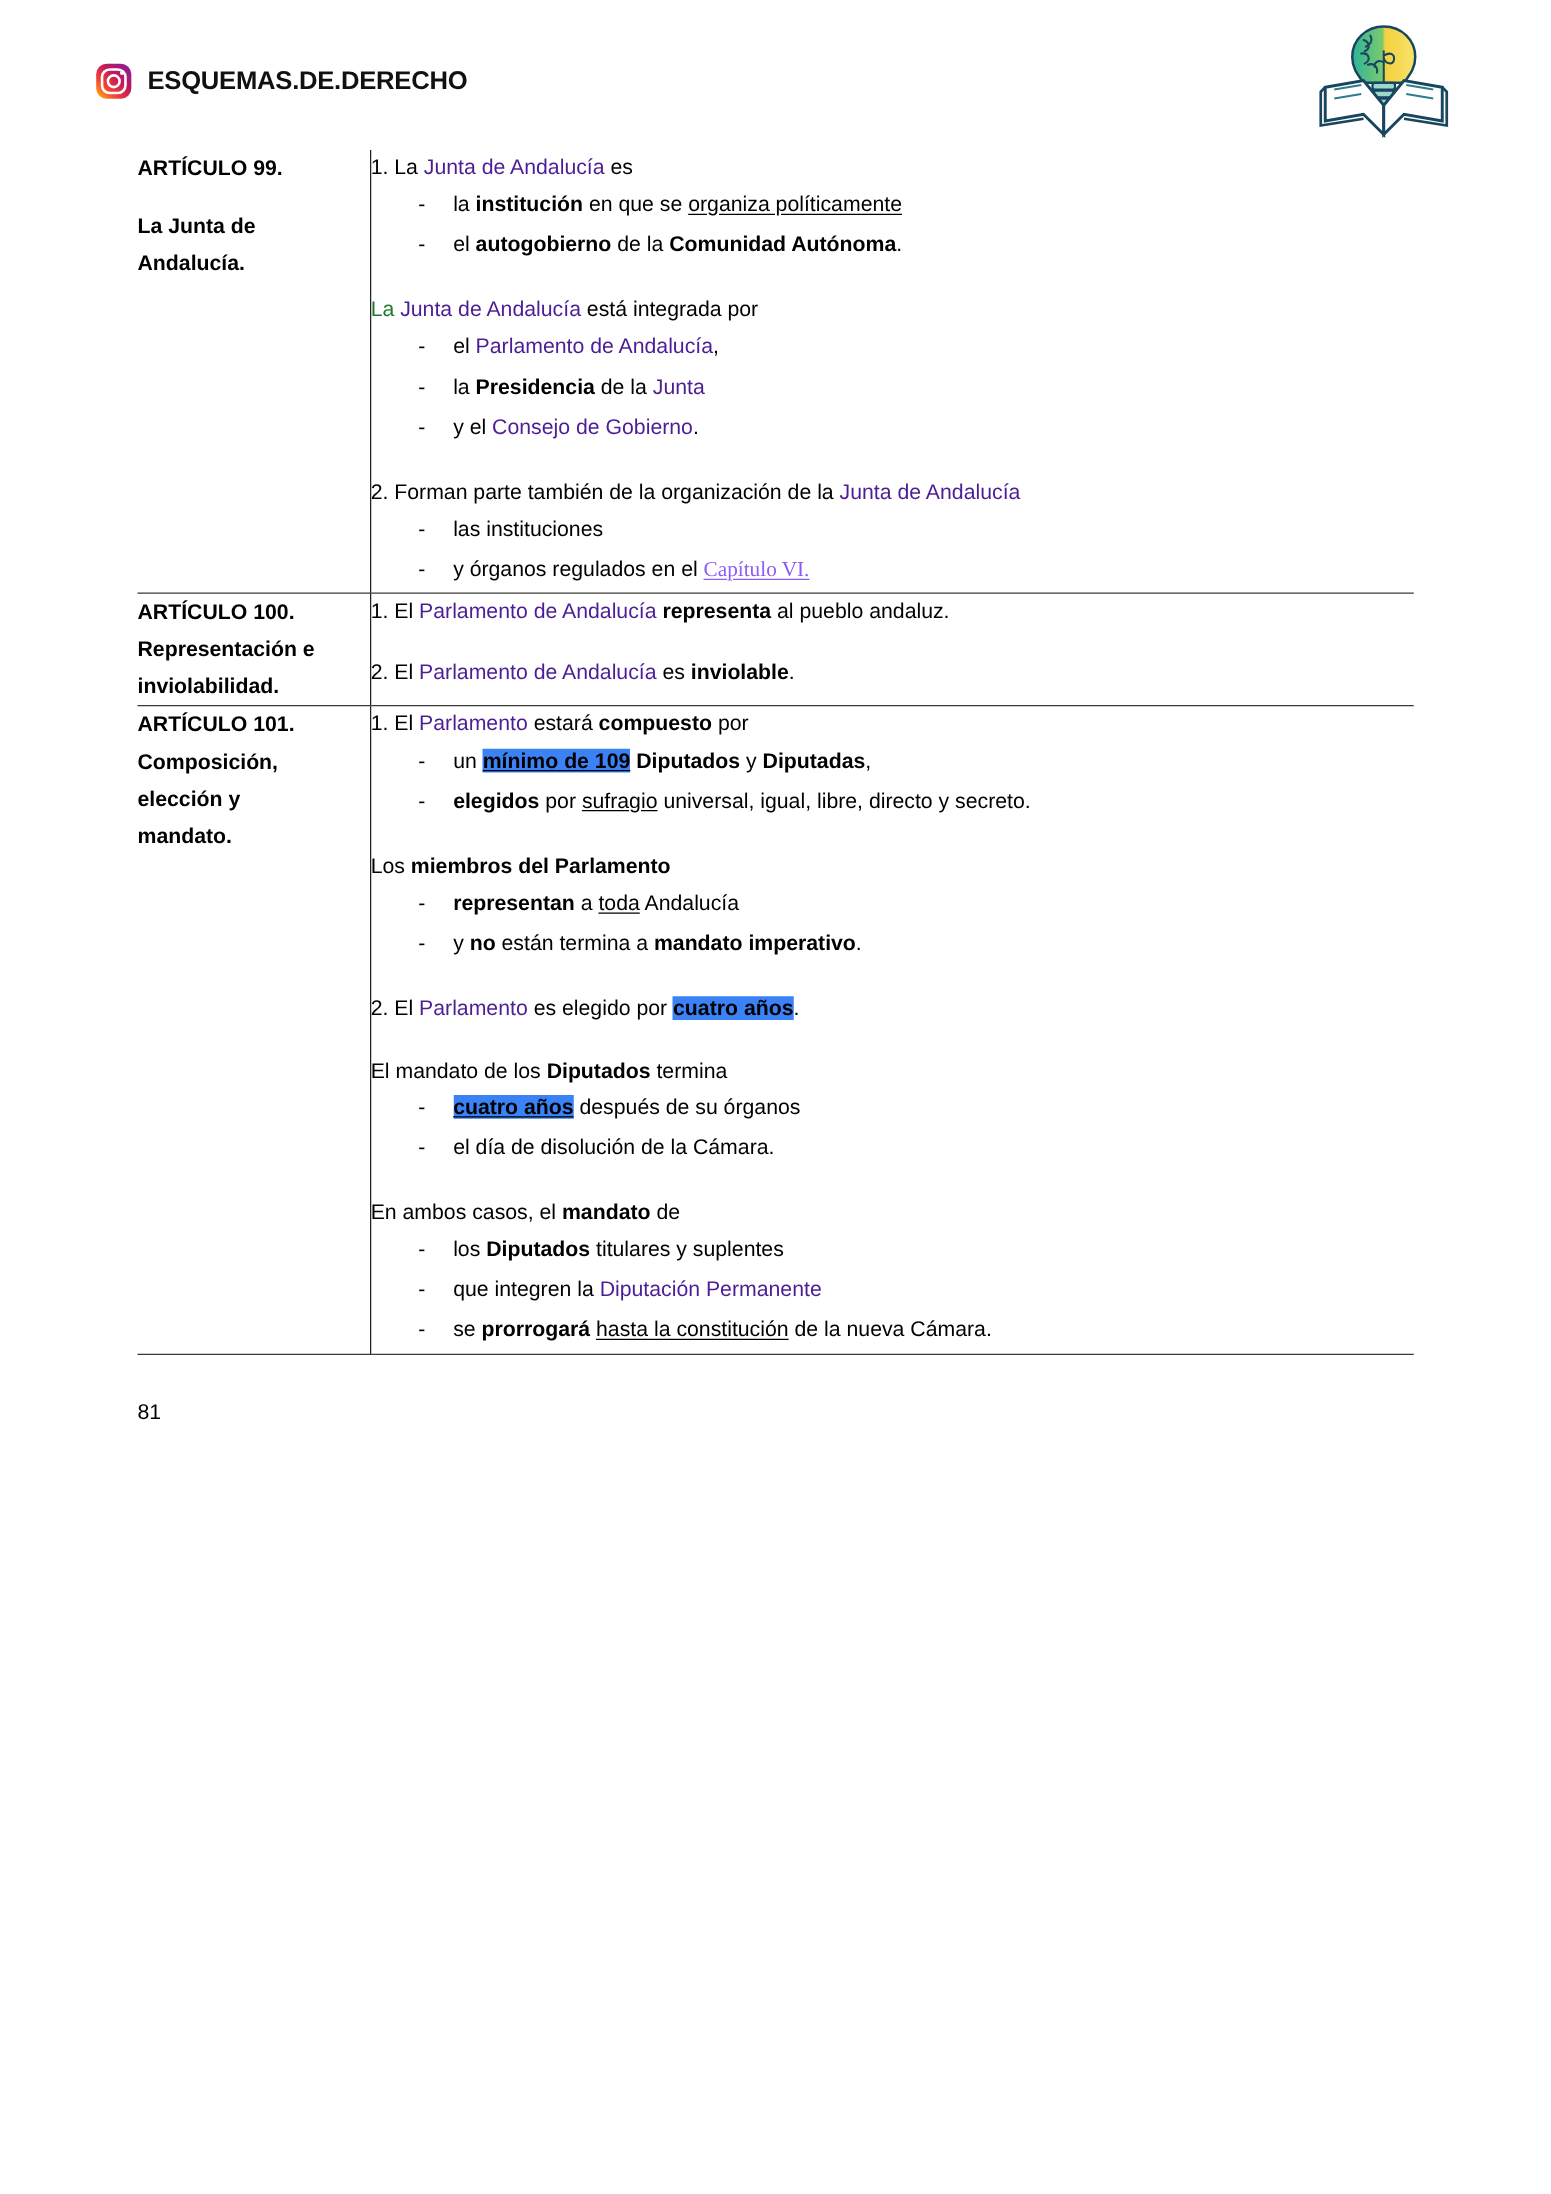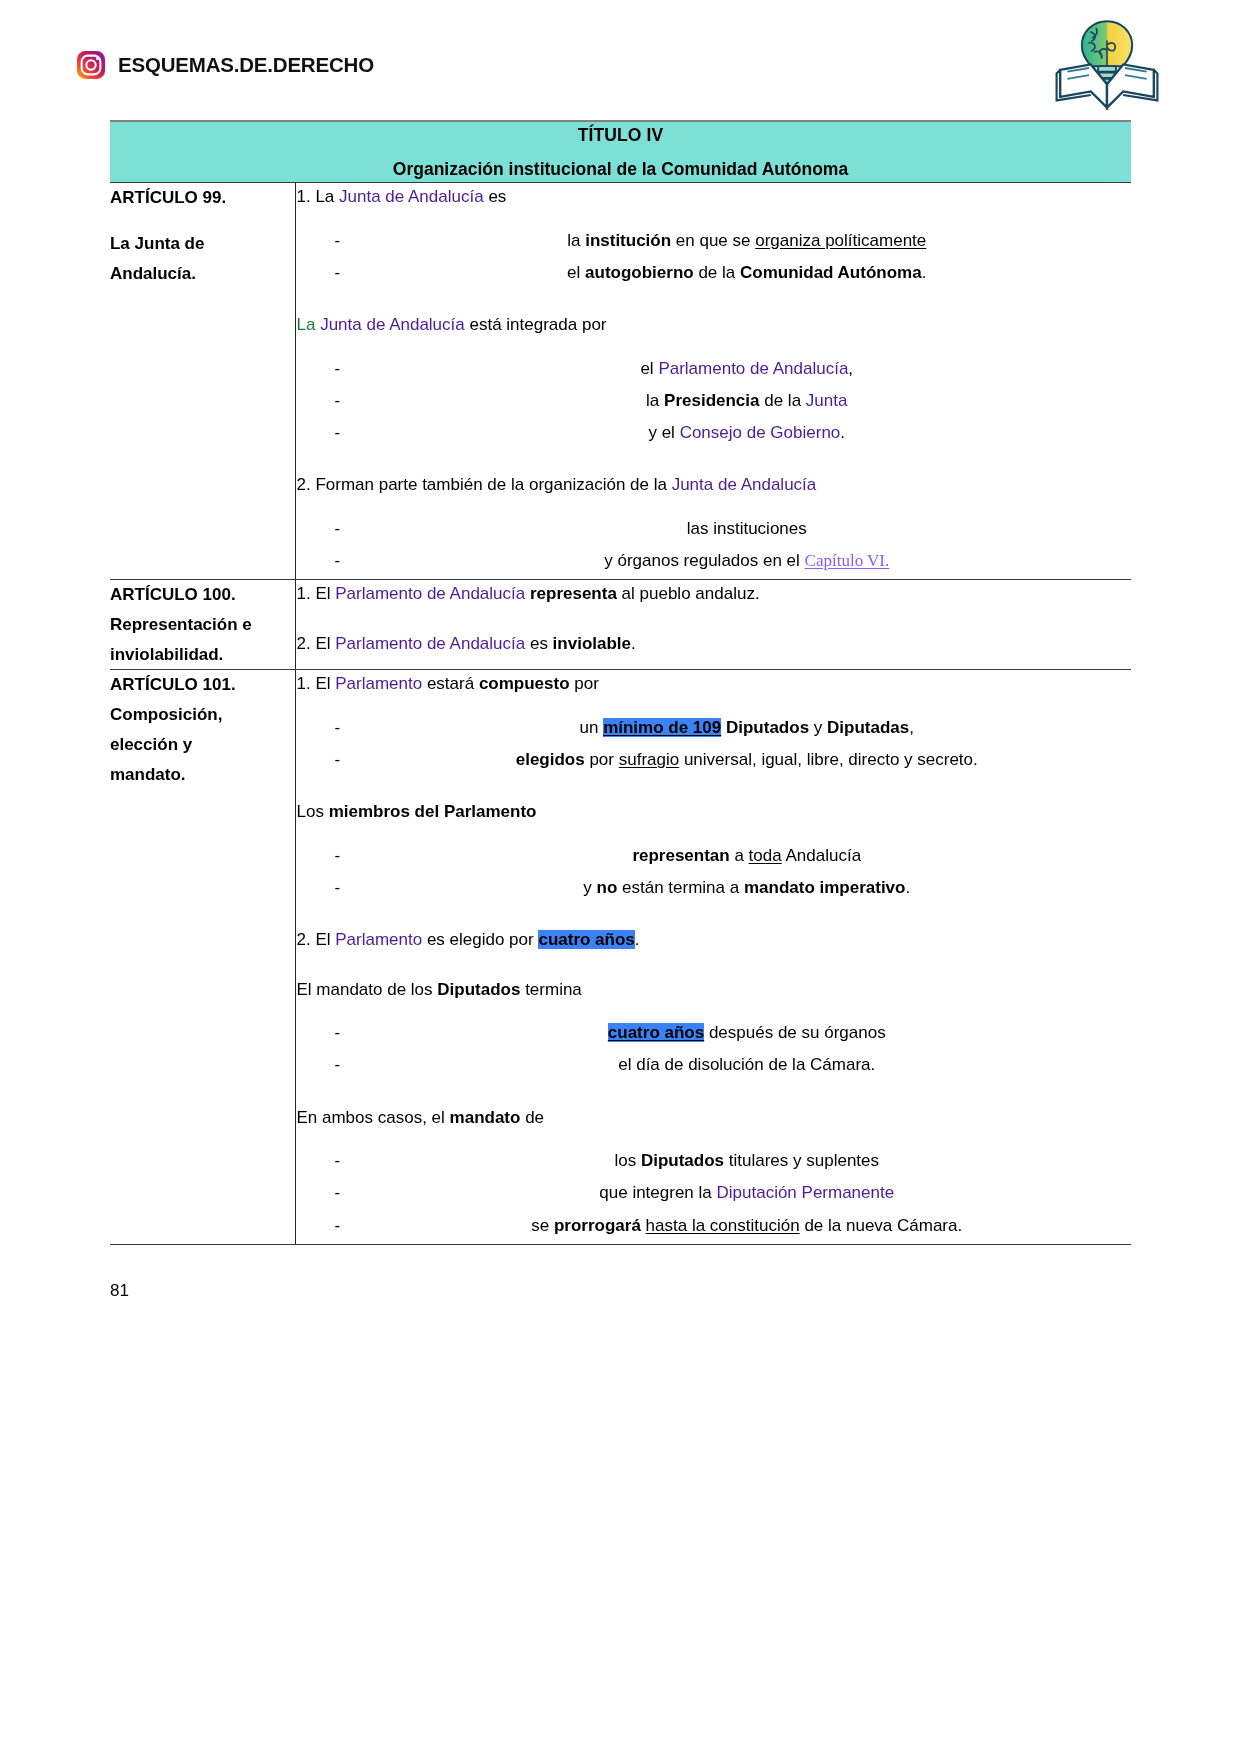--- a/index.html
+++ b/index.html
@@ -197,12 +197,6 @@
   </colgroup>
 
   <tbody>
-      <tr>
-    <td colspan="2" class="band teal">
-      <div class="l1">TÍTULO IV</div>
-      <div class="l2">Organización institucional de la Comunidad Autónoma</div>
-    </td>
-  </tr>
 
   <tr>
     <td class="art-cell-left">

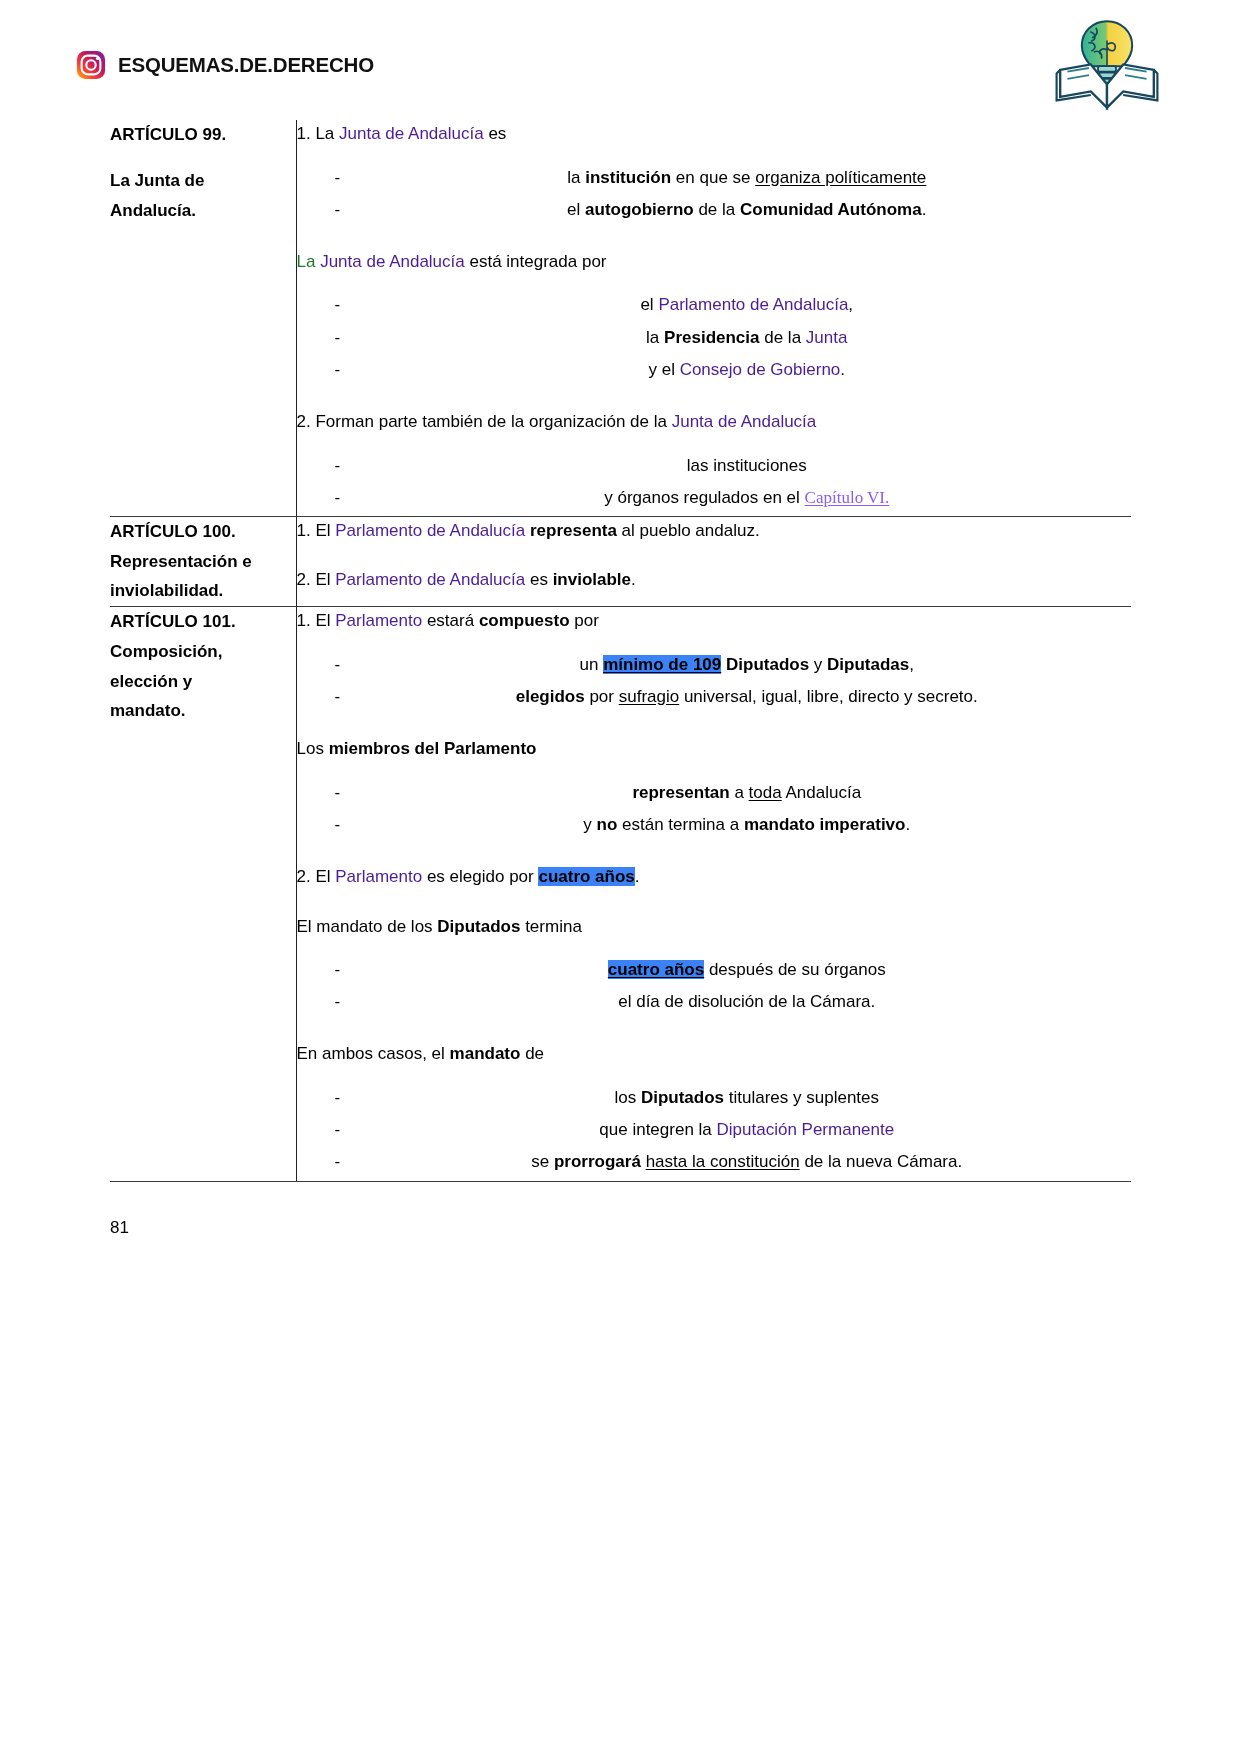--- a/index.html
+++ b/index.html
@@ -102,9 +102,8 @@
 
   ul.dashes {
     list-style: none;
-    margin: 16px 0 0 0;
+    margin: 2px 0 0 0;
     padding: 0;
-    text-align: center;
   }
   ul.dashes li {
     position: relative;

